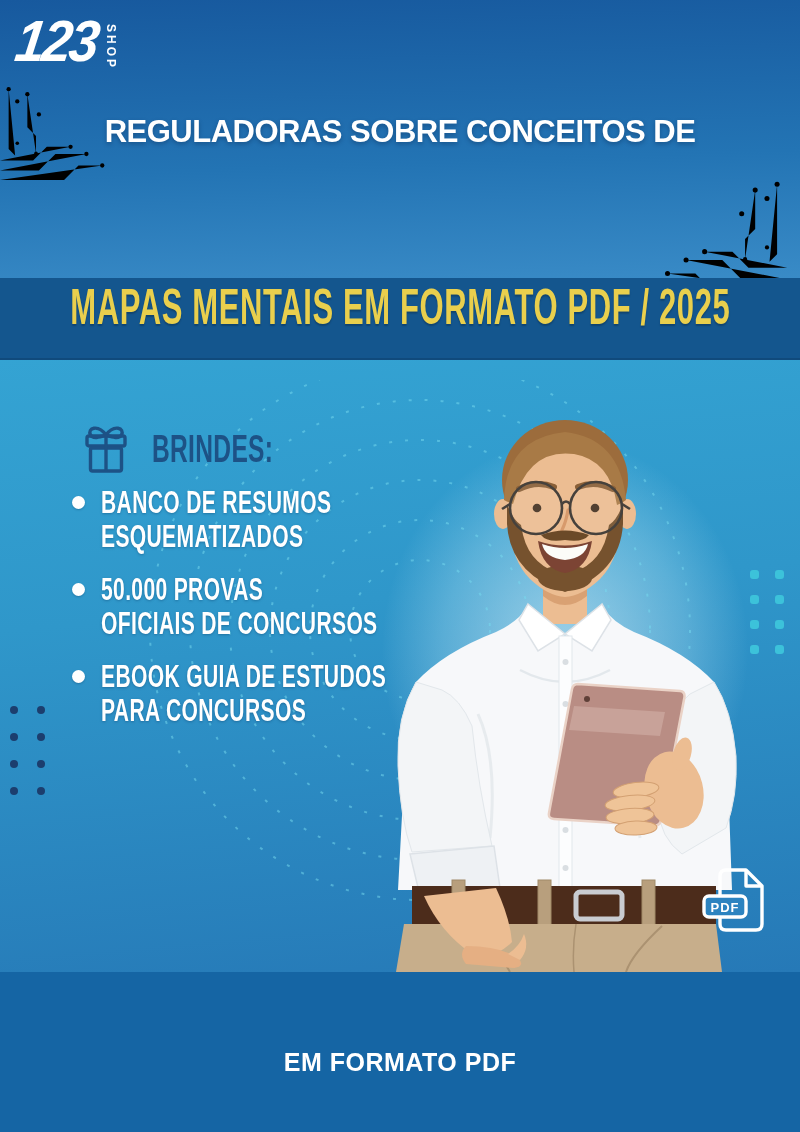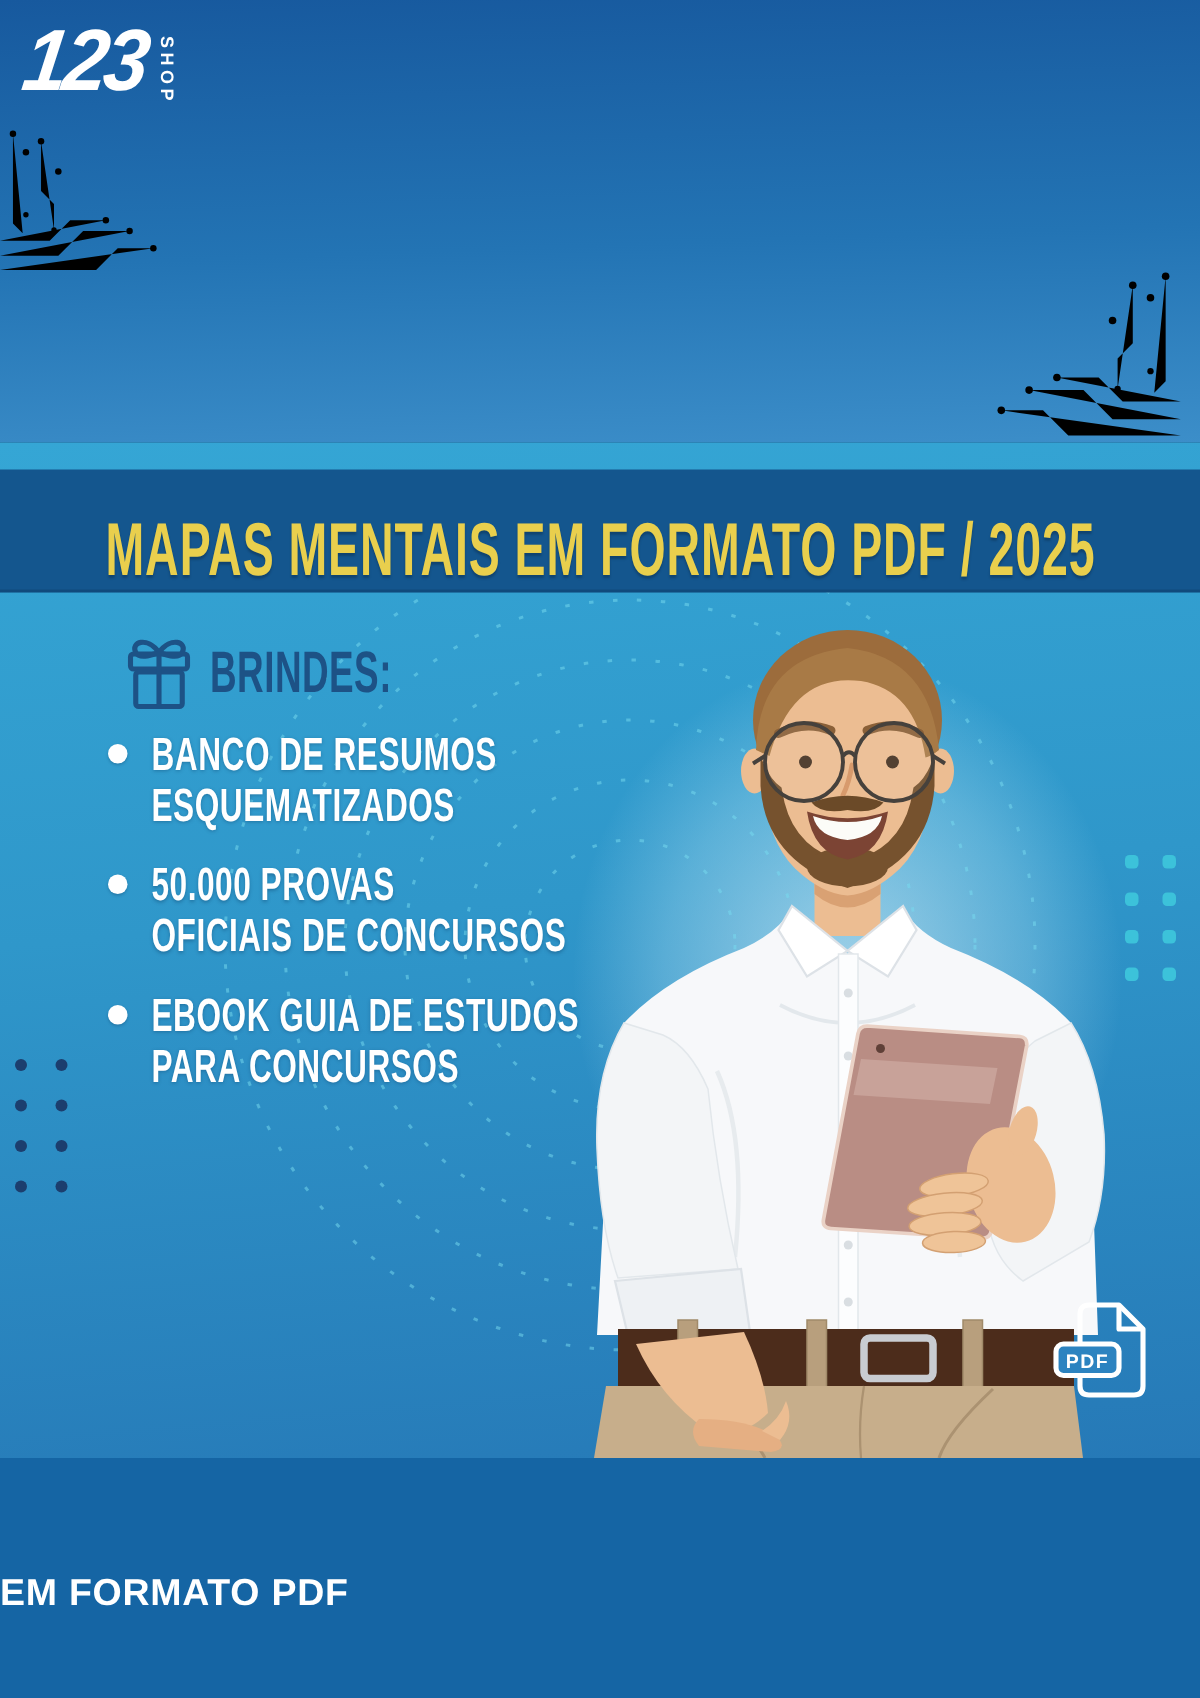--- a/index.html
+++ b/index.html
@@ -147,7 +147,7 @@
   </div>
   <div class="title">
     <br>
-    <br>
+    <span>REGULADORAS SOBRE CONCEITOS DE</span><br>
   </div>
 
   <div class="banner">

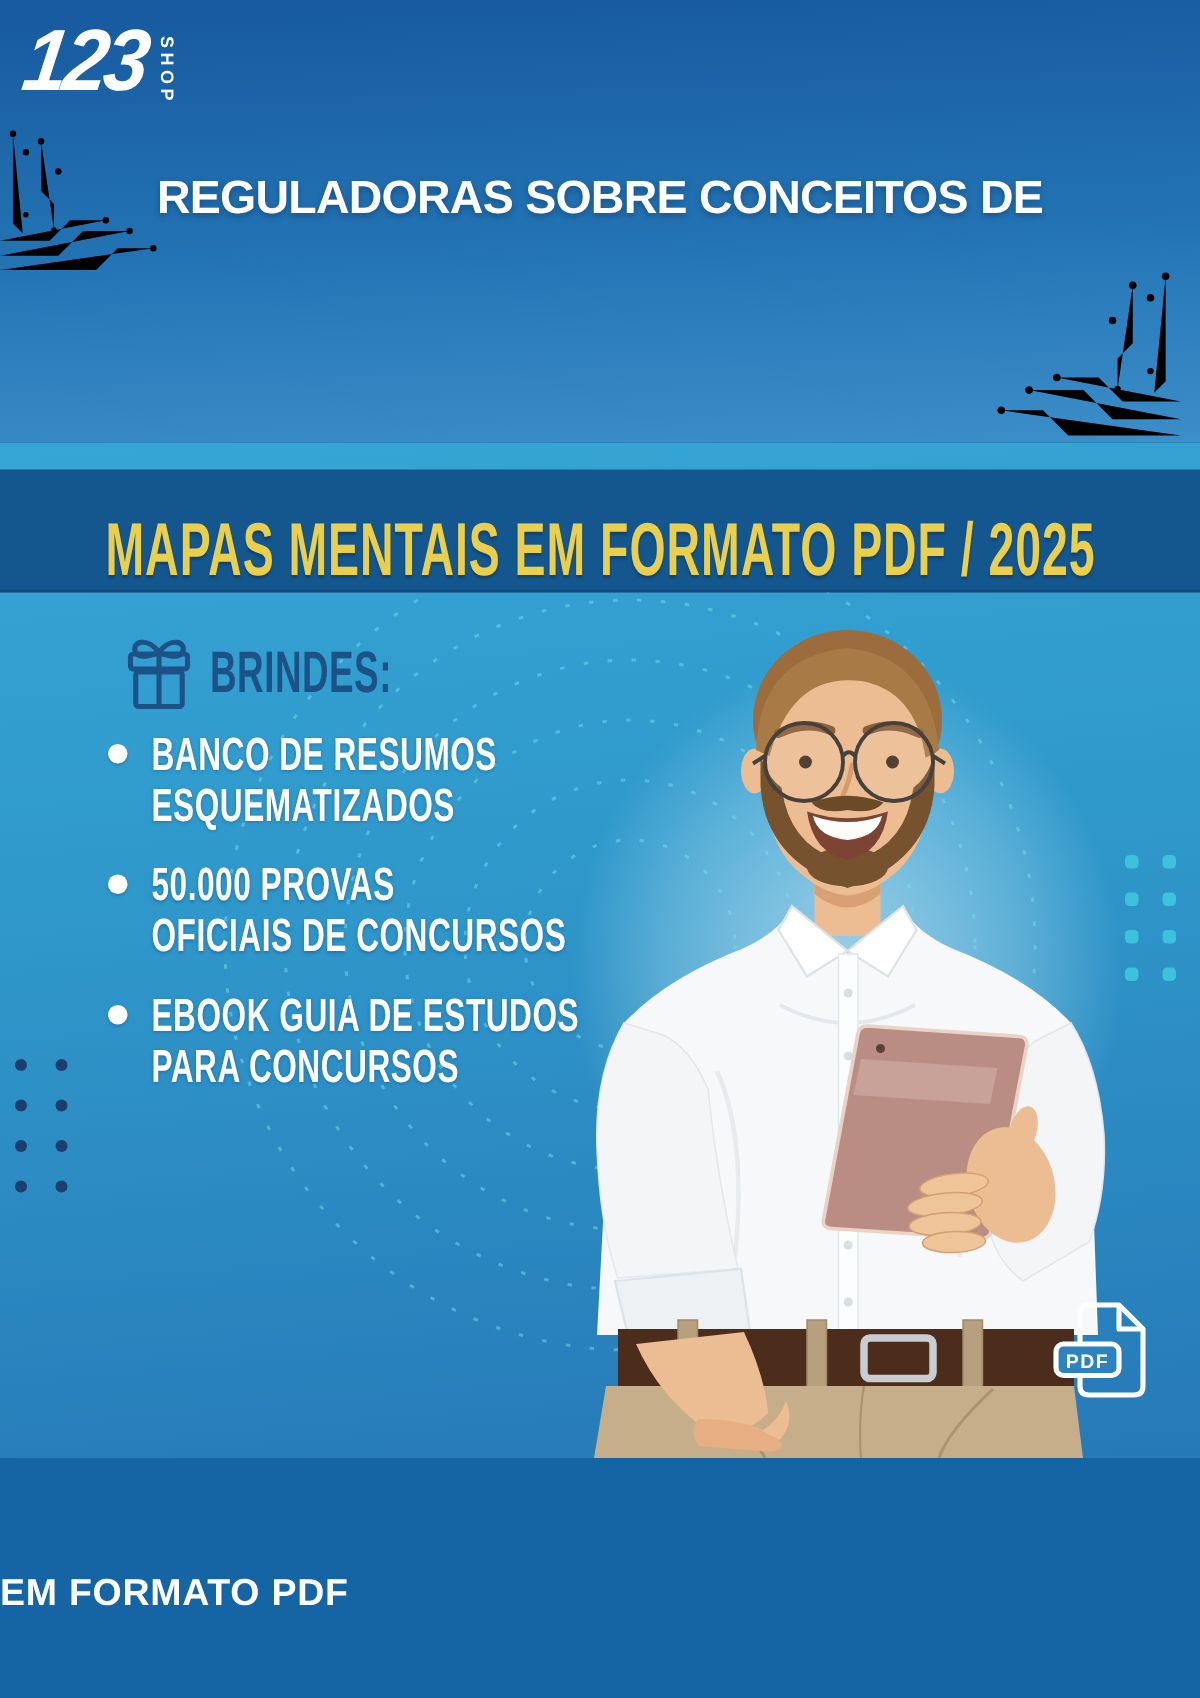--- a/index.html
+++ b/index.html
@@ -16,8 +16,8 @@
   .footer-band{position:absolute;left:0;top:972px;width:800px;height:160px;background:var(--footer_blue,#1565a4);}
 
   
-  .banner{position:absolute;left:0;top:313px;width:800px;height:82px;background:var(--band_blue,#14568e);
-    display:flex;align-items:flex-end;justify-content:center;box-shadow:0 -2px 0 rgba(0,20,45,.18) inset;}
+  .banner{position:absolute;left:0;top:278px;width:800px;height:82px;background:var(--band_blue,#14568e);
+    display:flex;align-items:flex-start;justify-content:center;box-shadow:0 -2px 0 rgba(0,20,45,.18) inset;}
   .banner .txt{font-weight:bold;font-size:50px;color:var(--yellow,#e9cf4d);letter-spacing:1px;
     text-shadow:0 2px 2px rgba(0,0,0,.22);}
 

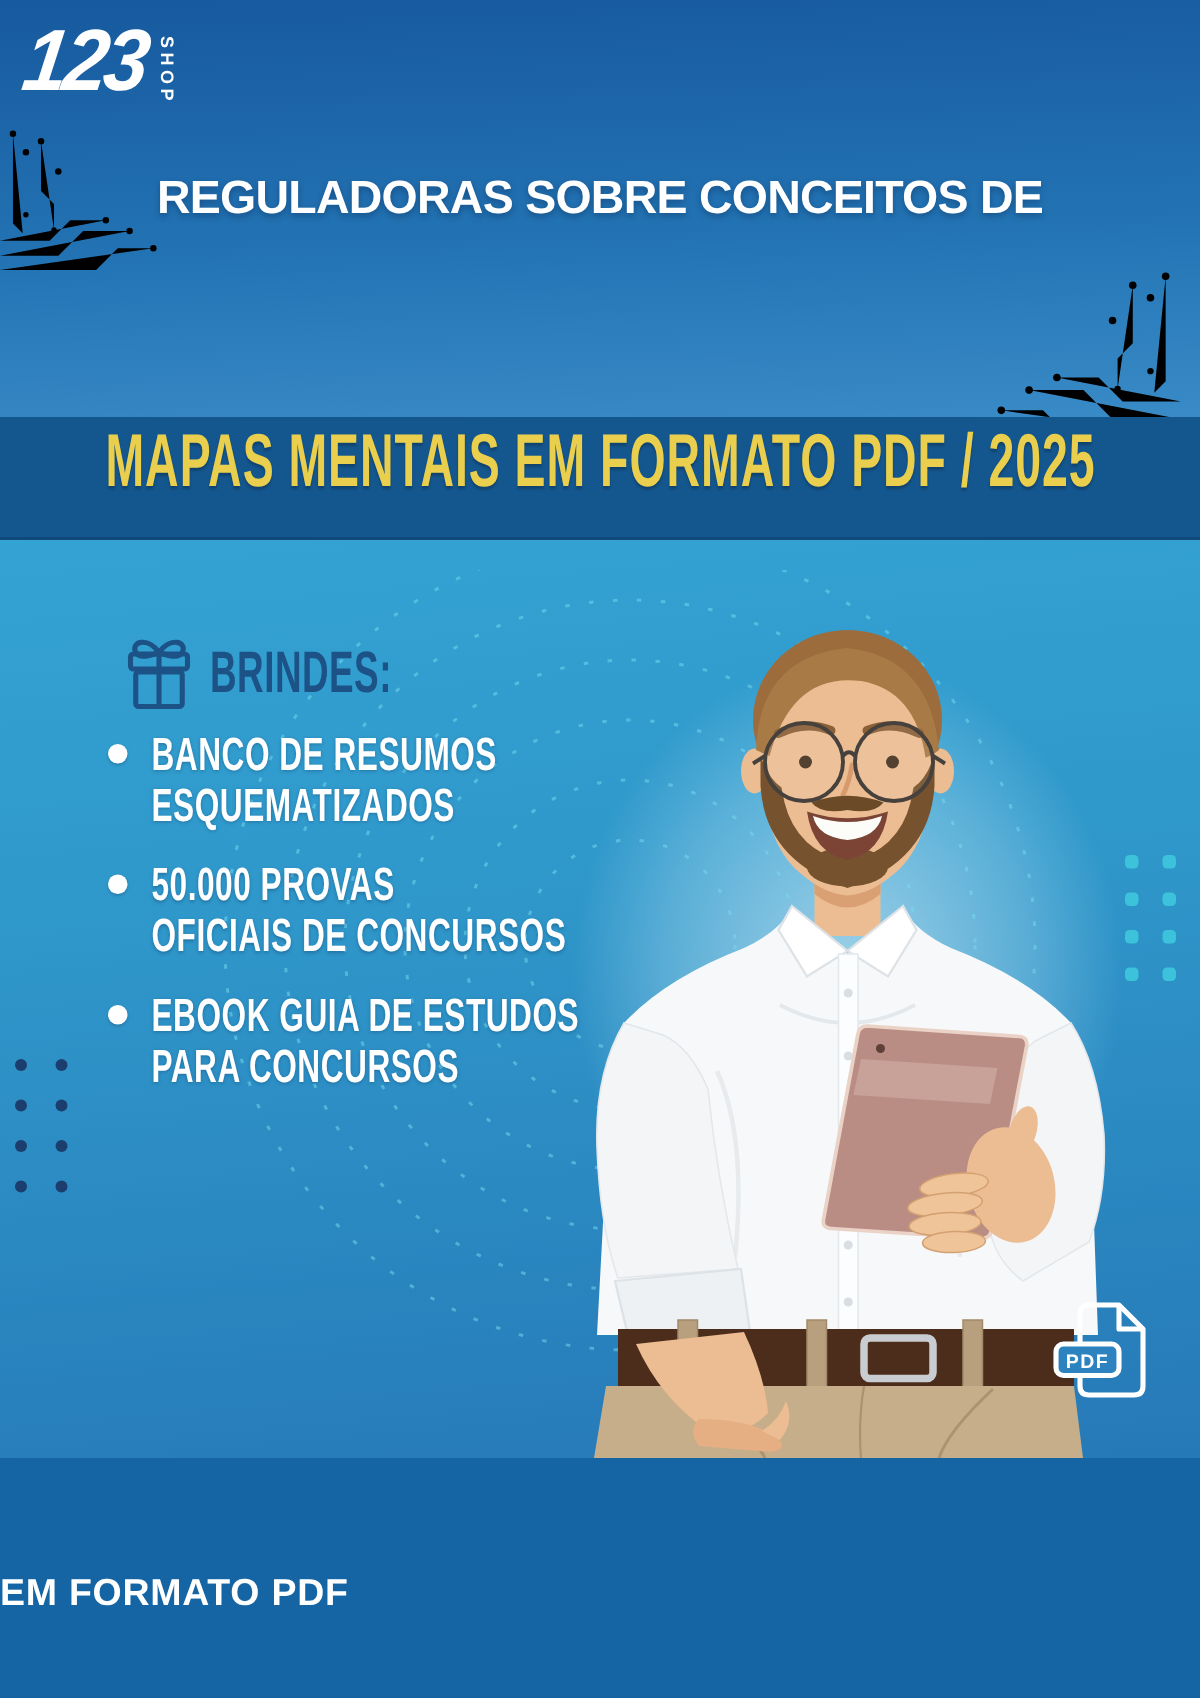--- a/index.html
+++ b/index.html
@@ -39,7 +39,7 @@
     font-size:31px;line-height:32px;letter-spacing:-.5px;text-shadow:0 2px 4px rgba(10,40,80,.4);}
 
   
-  .bonus-head{position:absolute;left:84px;top:420px;height:58px;display:flex;align-items:center;gap:12px;}
+  .bonus-head{position:absolute;left:84px;top:420px;height:58px;display:flex;align-items:center;gap:24px;}
   .bonus-head .hd{font-weight:bold;font-size:39px;color:var(--heading_blue,#1d5286);letter-spacing:.5px;}
   .bonus-list{position:absolute;left:72px;top:486px;width:420px;color:#fff;}
   .b-item{position:relative;padding-left:29px;margin-bottom:19px;}

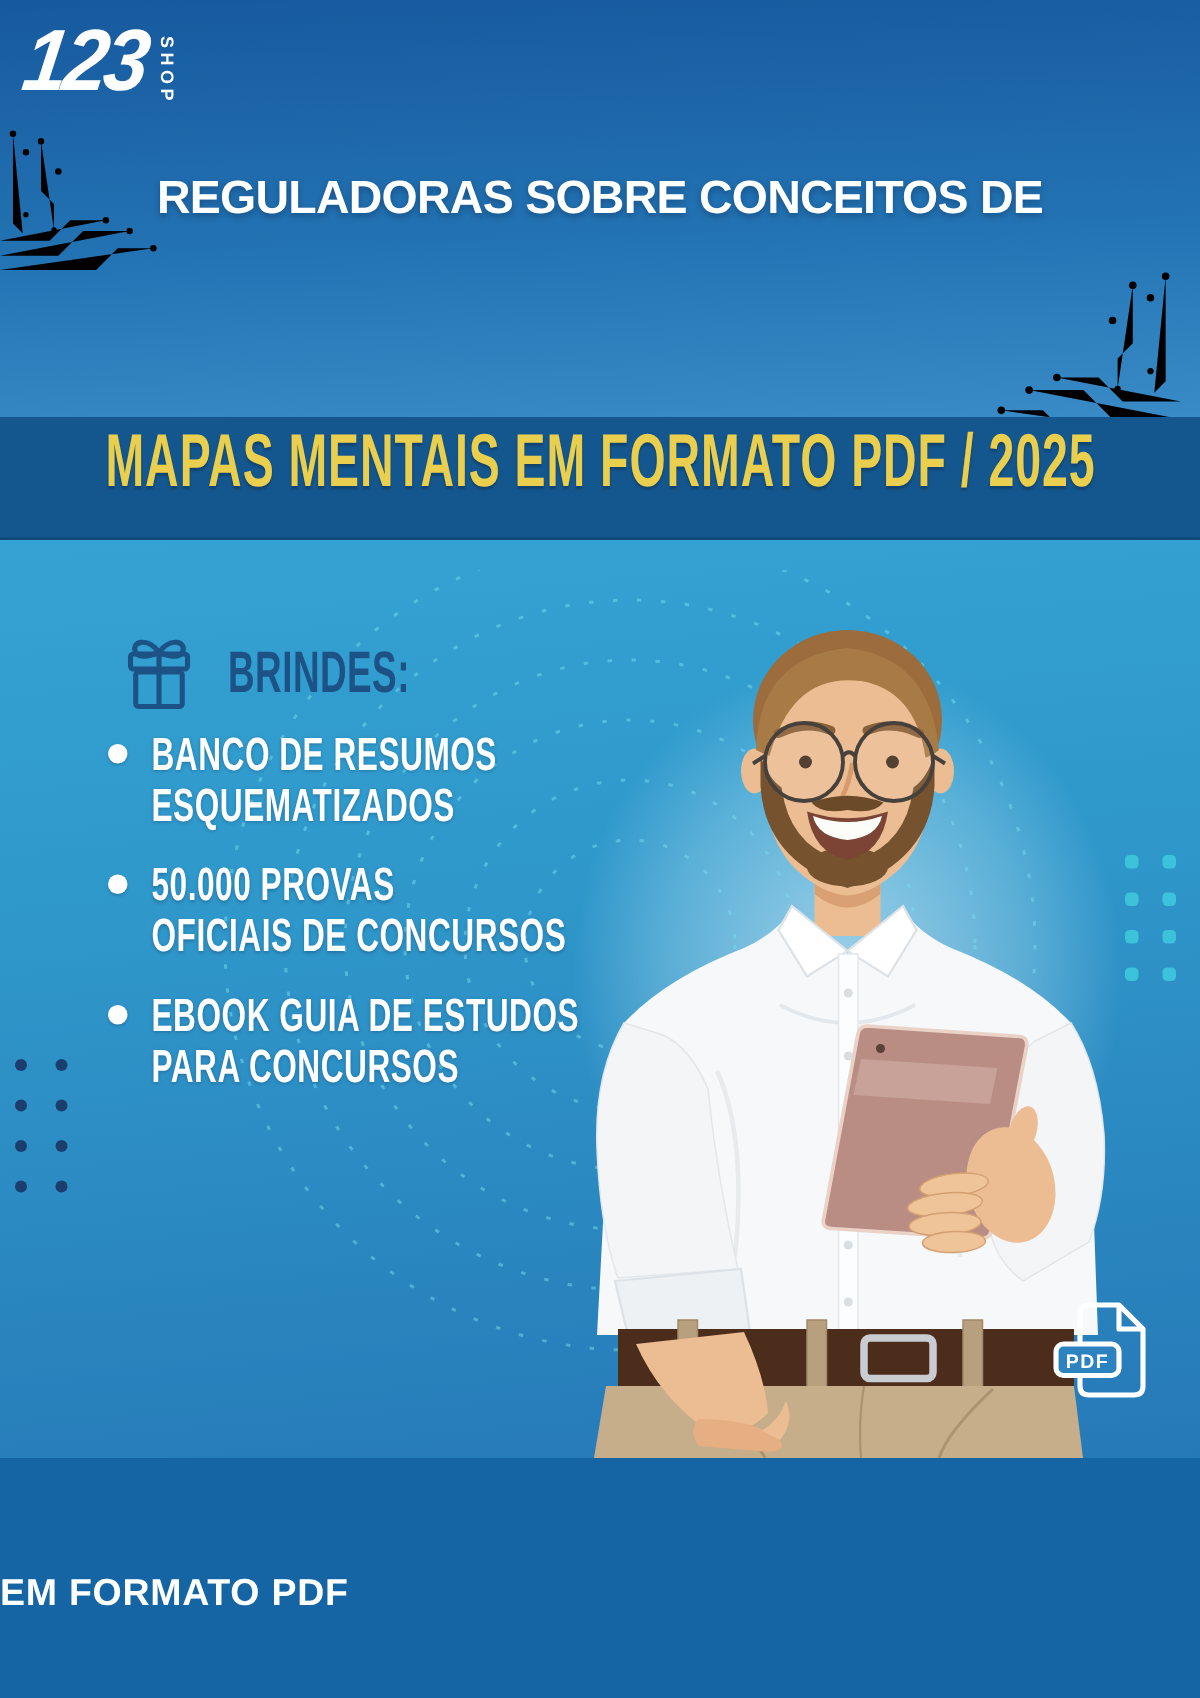--- a/index.html
+++ b/index.html
@@ -49,7 +49,7 @@
     transform:scaleX(.68);transform-origin:left center;text-shadow:0 1px 3px rgba(10,50,90,.35);letter-spacing:.5px;}
 
   
-  .footer-text{position:absolute;left:0;top:1048px;width:800px;color:#fff;
+  .footer-text{position:absolute;left:0;top:1048px;width:800px;text-align:center;color:#fff;
     font-weight:bold;font-size:25px;letter-spacing:.5px;}
 
   

